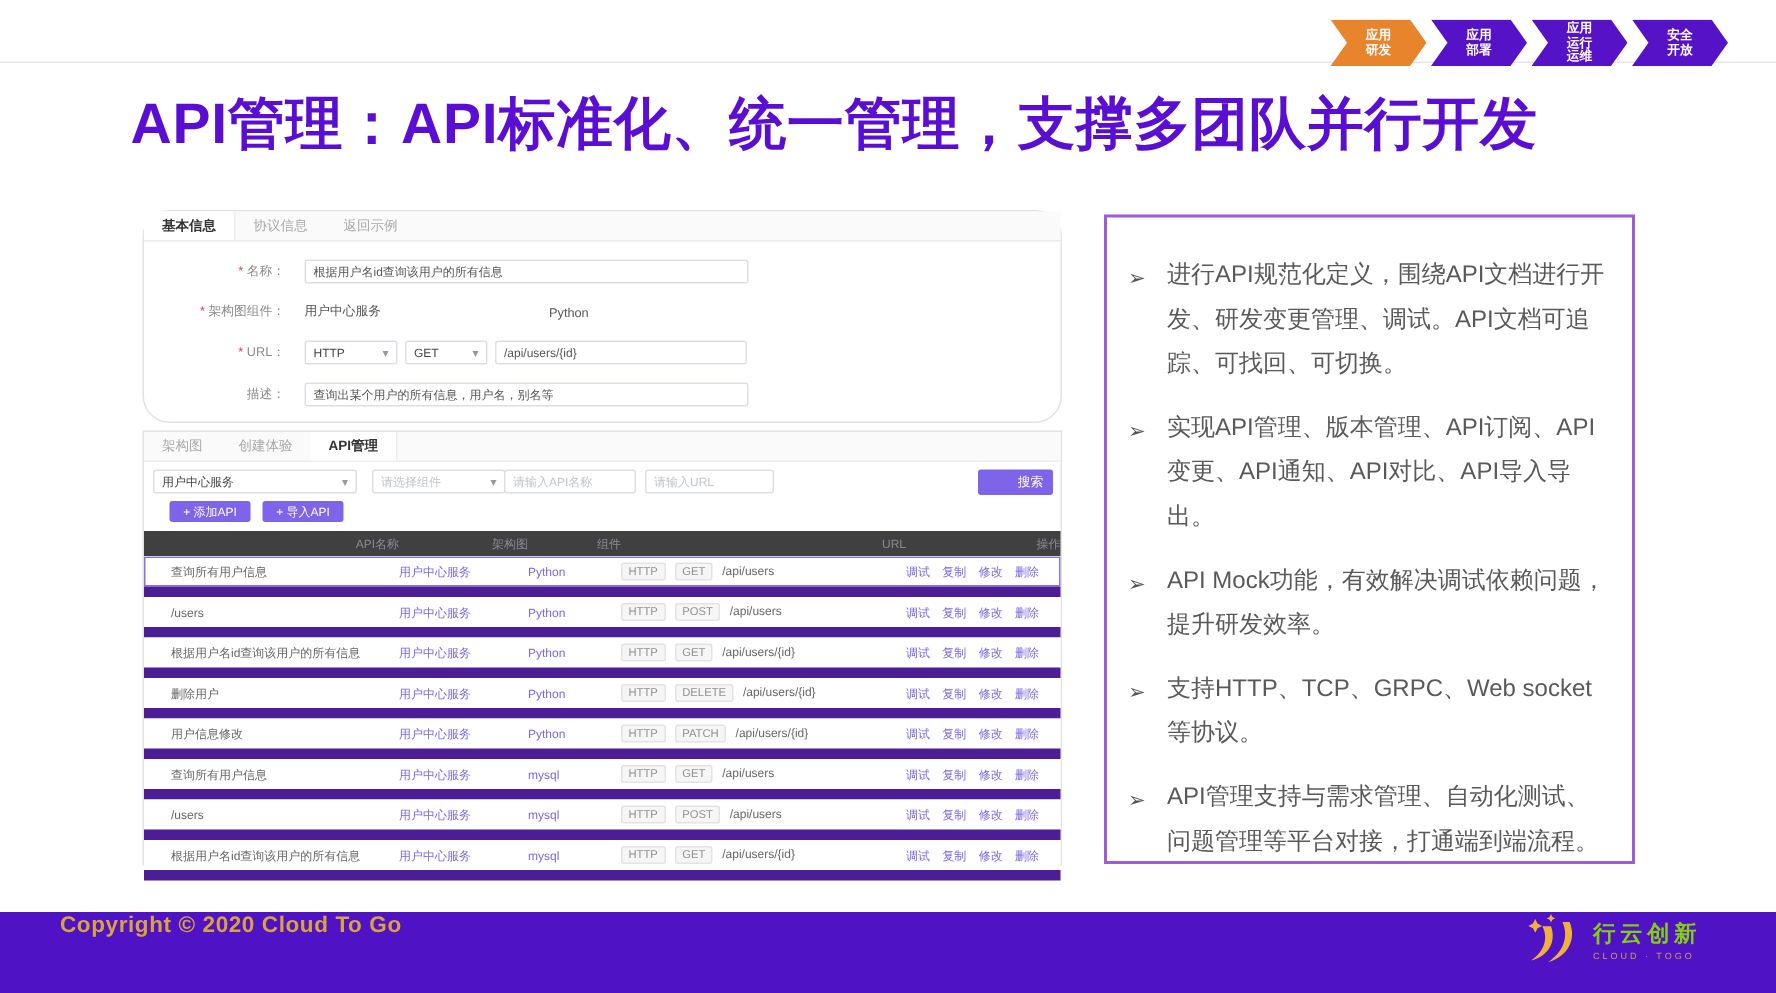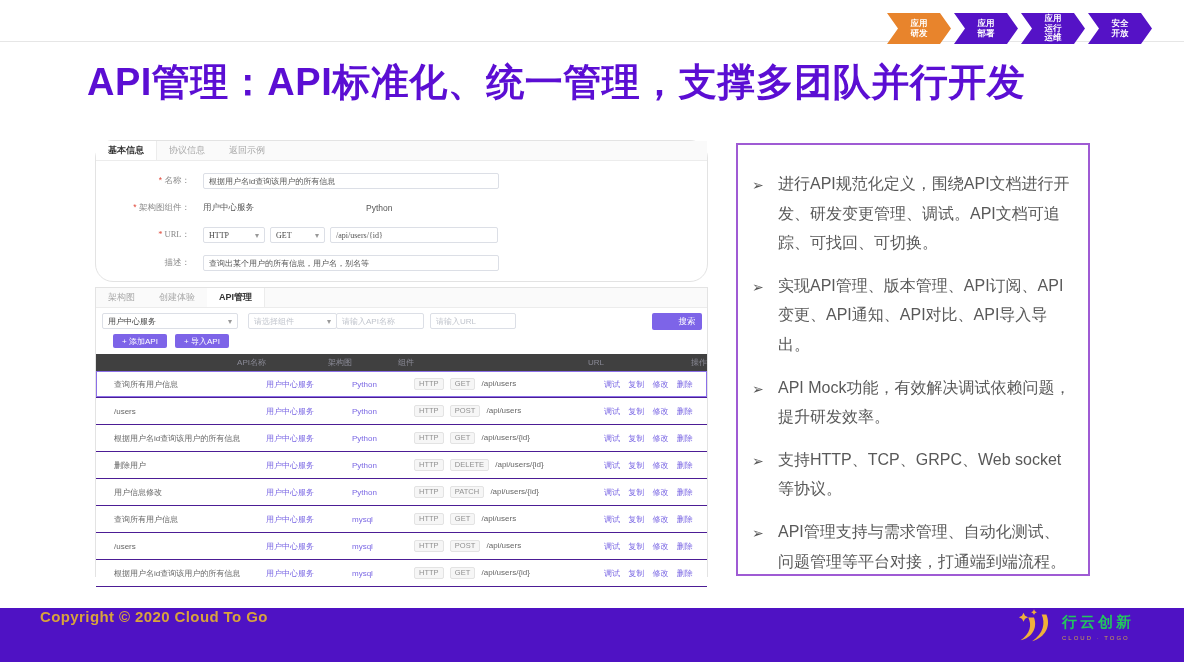--- a/index.html
+++ b/index.html
@@ -112,7 +112,7 @@
     <span class="fvalue" style="margin-left:112px;">Python</span>
   </div>
 
-  <div class="frow" style="top:86px;font-family:Liberation Serif, serif;">
+  <div class="frow" style="top:86px;">
     <div class="flabel req">URL：</div>
     <div class="selbox" style="width:62px; margin-right:5px;">
       <span>HTTP</span>

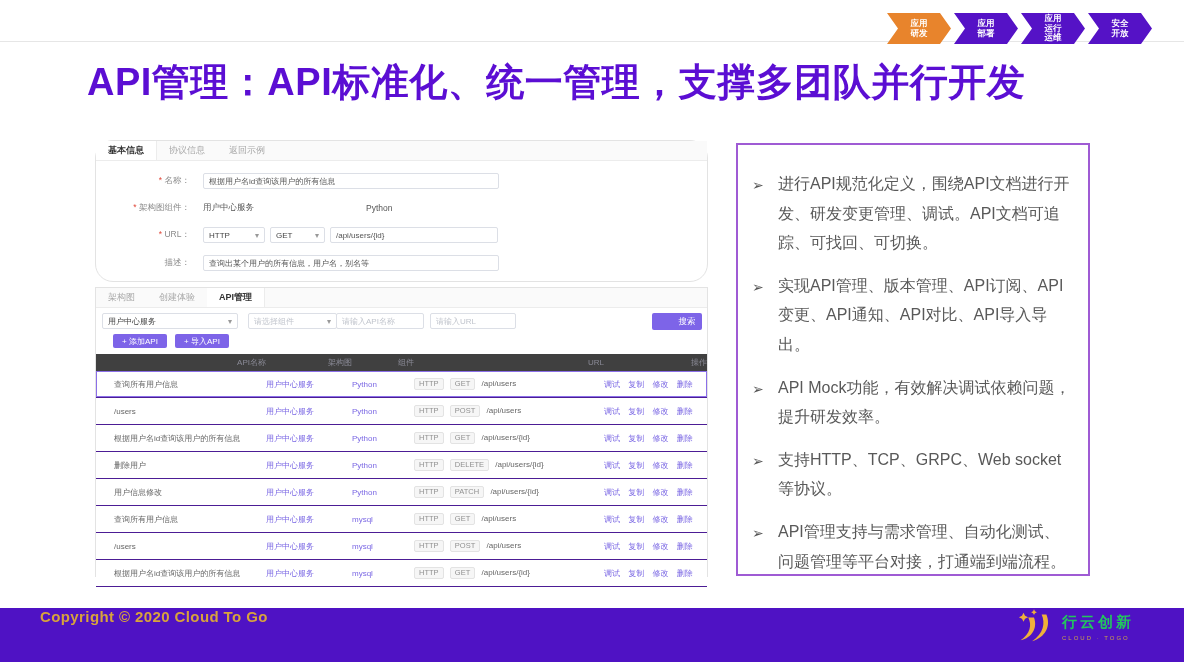--- a/index.html
+++ b/index.html
@@ -52,7 +52,7 @@
   .table { position:absolute; top:66px; left:0; right:0; font-size:8px; }
   .thead, .trow { display:grid; grid-template-columns:152px 86px 62px 190px 1fr; align-items:center; padding-left:18px; }
   .thead { height:17px; background:#404040; color:#8a8a96;text-align:right; }
-  .trow { height:27px; border-bottom:1px solid #4c1d95; background:#fff; }
+  .trow { height:27px; border-bottom:7px solid #4c1d95; background:#fff; }
   .trow.selected { box-shadow:inset 0 0 0 1px #8b6fe8; }
   .cell-name { color:#666; padding-right:6px; overflow:hidden; white-space:nowrap; }
   .link { color:#7b68e4; }

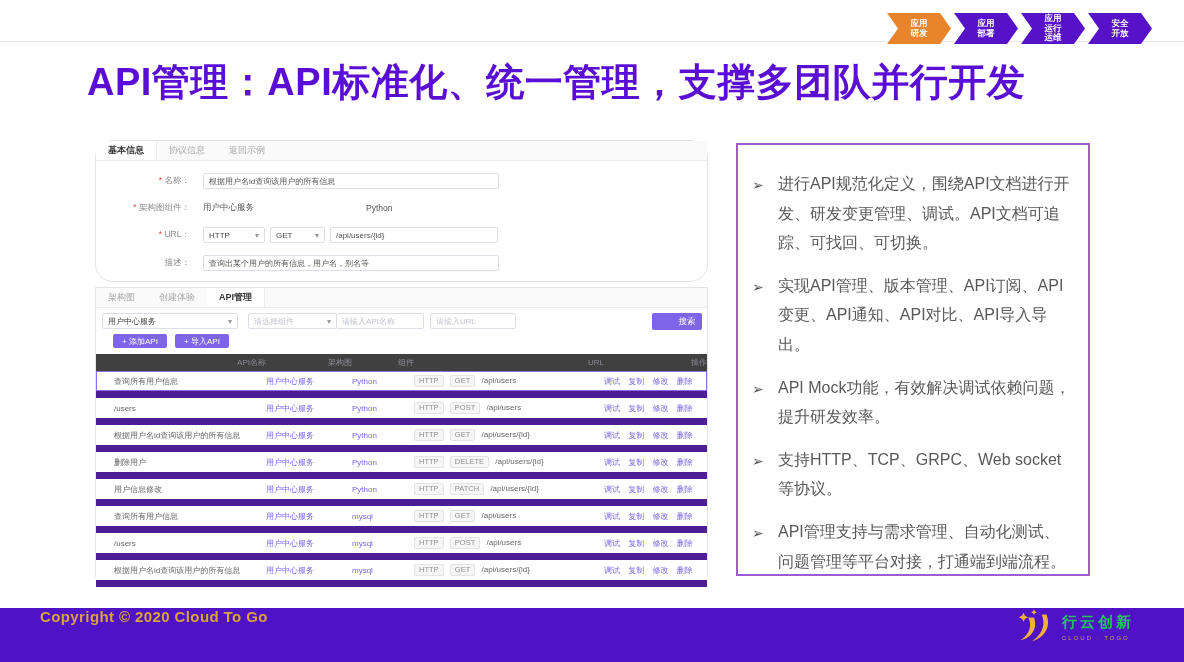--- a/index.html
+++ b/index.html
@@ -71,7 +71,7 @@
   .copyright { margin-left:40px; color:#d8a33c; font-weight:bold; font-size:15px; letter-spacing:0.4px; }
   .logo { position:absolute; right:50px; display:flex; align-items:center; gap:7px; }
   .logo-text { display:flex; flex-direction:column; }
-  .logo-cn { color:#22c55e; font-size:15px; font-weight:bold; letter-spacing:3px; }
+  .logo-cn { color:#84cc16; font-size:15px; font-weight:bold; letter-spacing:3px; }
   .logo-en { color:#c9a14c; font-size:6px; letter-spacing:2px; margin-top:3px; }
 </style>
 </head>

